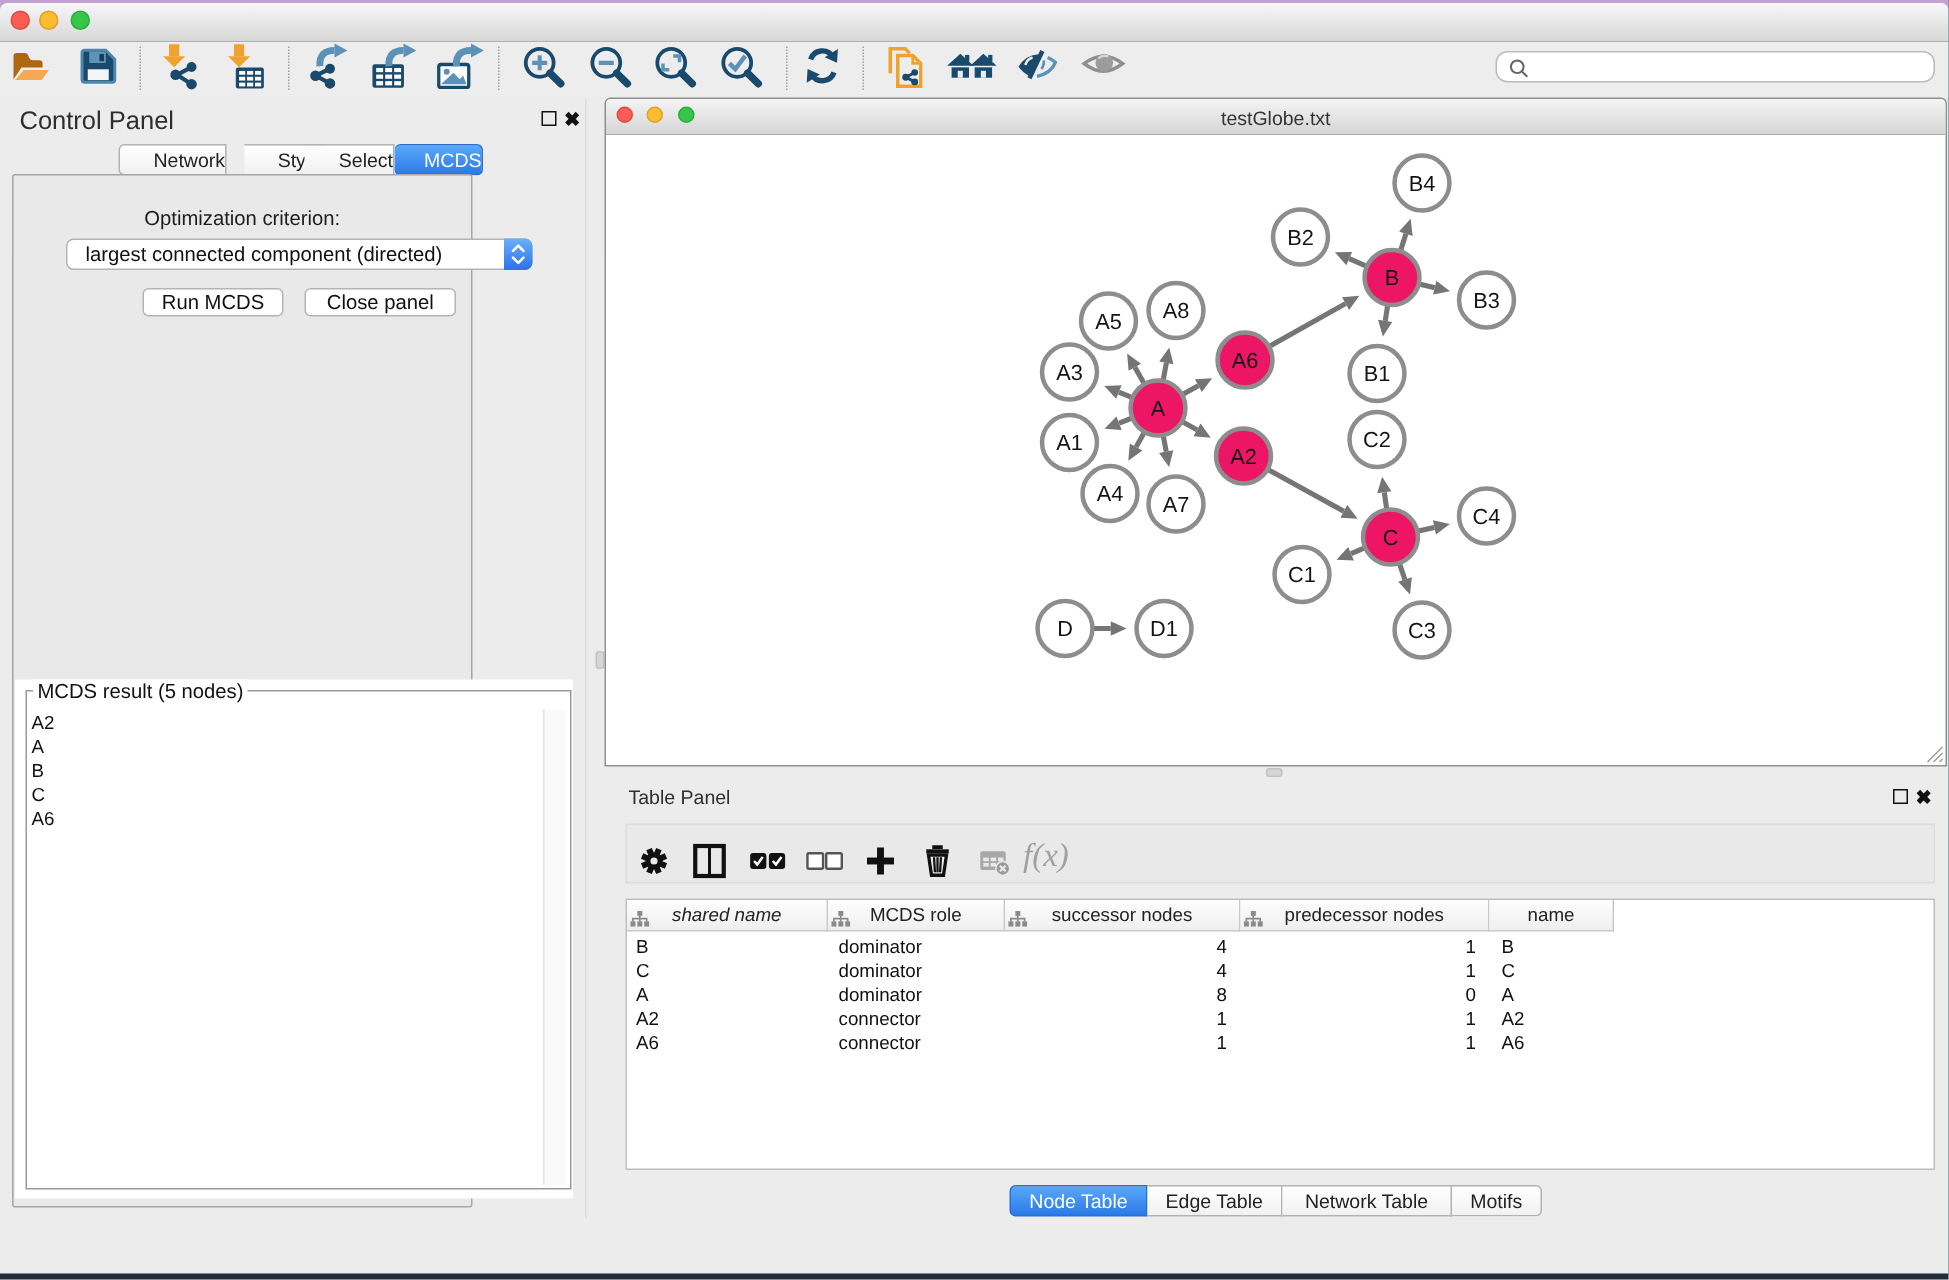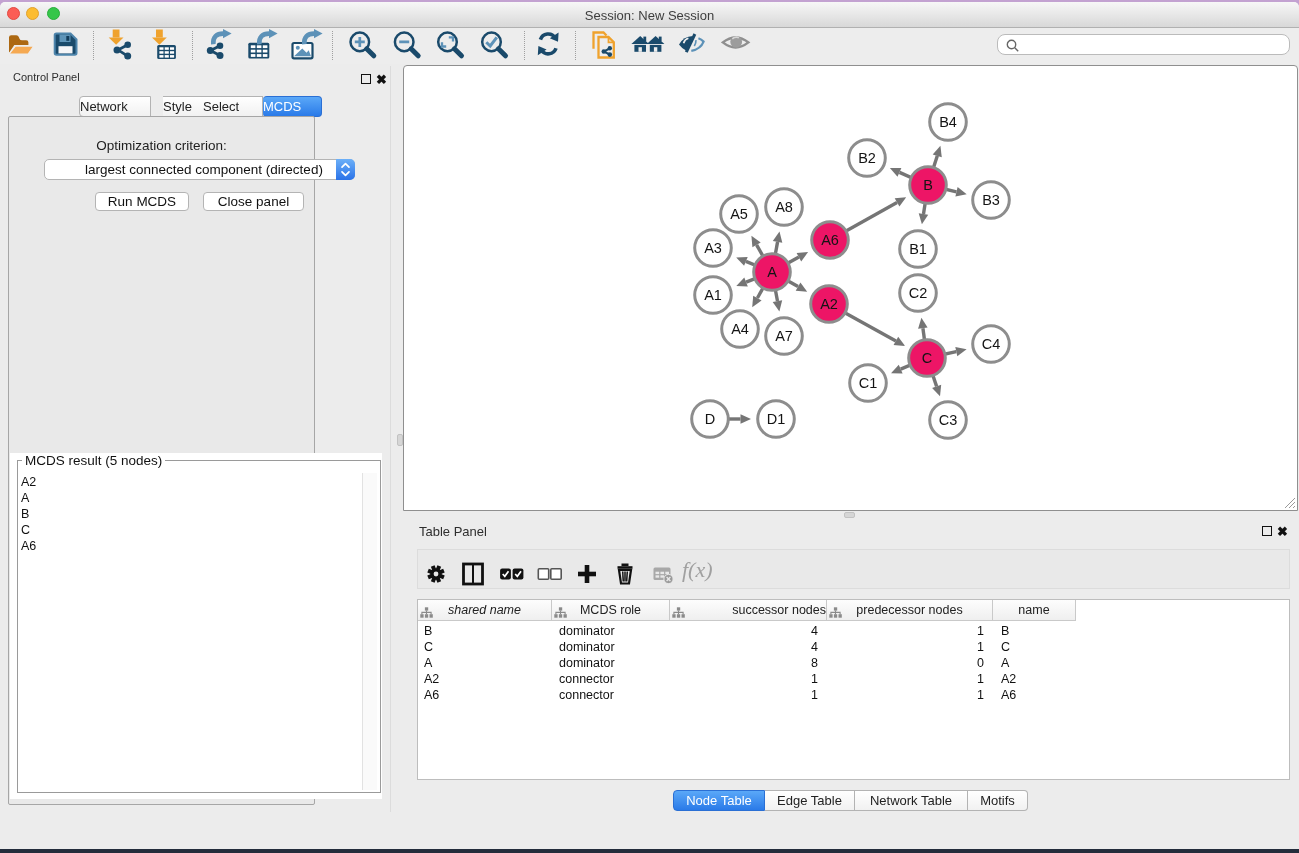--- a/index.html
+++ b/index.html
@@ -60,7 +60,6 @@
     <div class="light" style="left:7px; background:#fb5d55; border:1px solid #e24b42;"></div>
     <div class="light" style="left:26px; background:#fcbc30; border:1px solid #e0a02e;"></div>
     <div class="light" style="left:47px; background:#35c64a; border:1px solid #2aad3c;"></div>
-    <div class="title">Session: New Session</div>
   </div>
   <div id="toolbar">
     <div class="tsep" style="left:93px"></div>

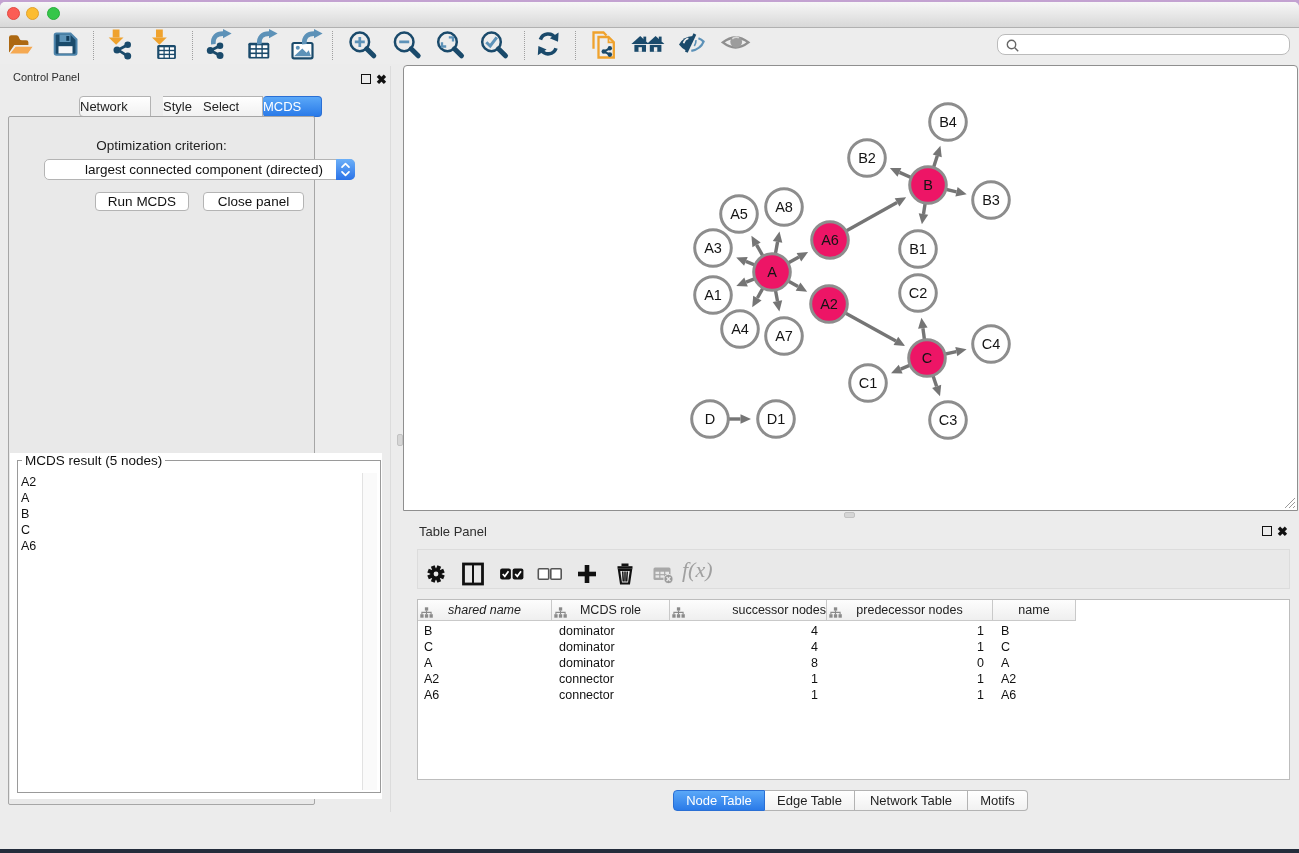--- a/index.html
+++ b/index.html
@@ -17,7 +17,7 @@
 .tsep { position:absolute; top:3px; height:29px; width:0; border-left:1px dotted #9f9f9f; }
 #searchbox { position:absolute; left:997px; top:6px; width:293px; height:21px; background:#fff; border:1px solid #bbb; border-radius:8px; }
 
-#cp-title { position:absolute; left:13px; top:69px; font-size:11px; color:#2e2e2e; }
+#cp-title { position:absolute; left:13px; top:69px; font-size:17px; color:#2e2e2e; }
 .float-ic { position:absolute; width:10px; height:10px; border:1.5px solid #111; background:transparent; }
 .close-ic { position:absolute; font-size:13px; font-weight:bold; color:#111; }
 .tabseg { position:absolute; top:94px; height:21px; background:linear-gradient(#ffffff,#f1f1f1); border:1px solid #b3b3b3; border-left:none; font-size:13px; color:#222; text-align:left; line-height:19px; }

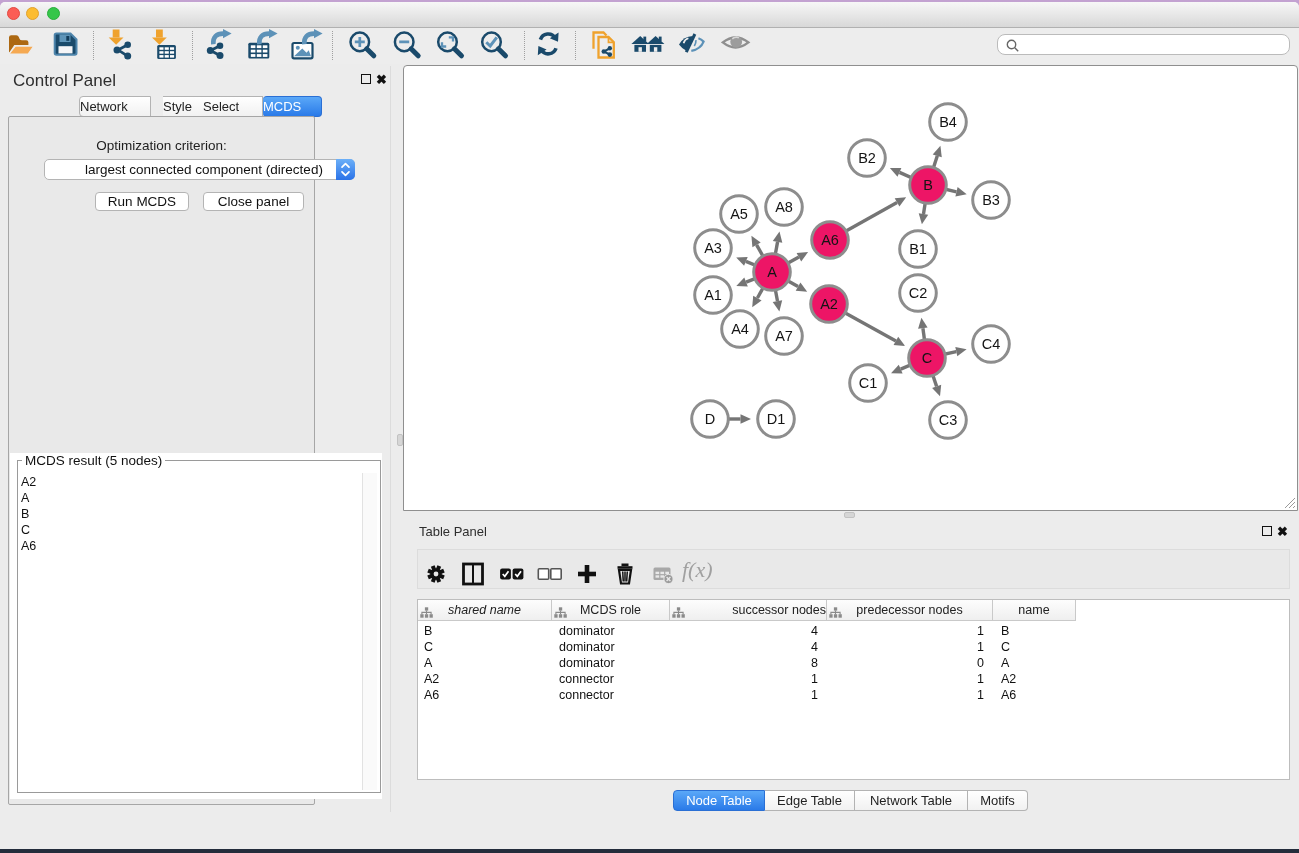--- a/index.html
+++ b/index.html
@@ -204,6 +204,12 @@
   <div style="position:absolute; left:397px; top:432px; width:6px; height:12px; background:#d6d6d6; border:1px solid #c2c2c2; border-radius:2px;"></div>
 
   <div id="netwin">
+    <div id="net-titlebar">
+      <div class="nlight" style="left:7px; background:#fb5d55; border:1px solid #e24b42;"></div>
+      <div class="nlight" style="left:27px; background:#fcbc30; border:1px solid #e0a02e;"></div>
+      <div class="nlight" style="left:48px; background:#35c64a; border:1px solid #2aad3c;"></div>
+      <div class="title">testGlobe.txt</div>
+    </div>
     <svg id="graph" width="893" height="419" style="position:absolute;left:0;top:24px">
         <line x1="368" y1="182" x2="352.6" y2="154.9" stroke="#757575" stroke-width="3.4"></line>
         <path d="M347.4 145.7 L356.7 152.5 L348.4 157.2 Z" fill="#757575"></path>

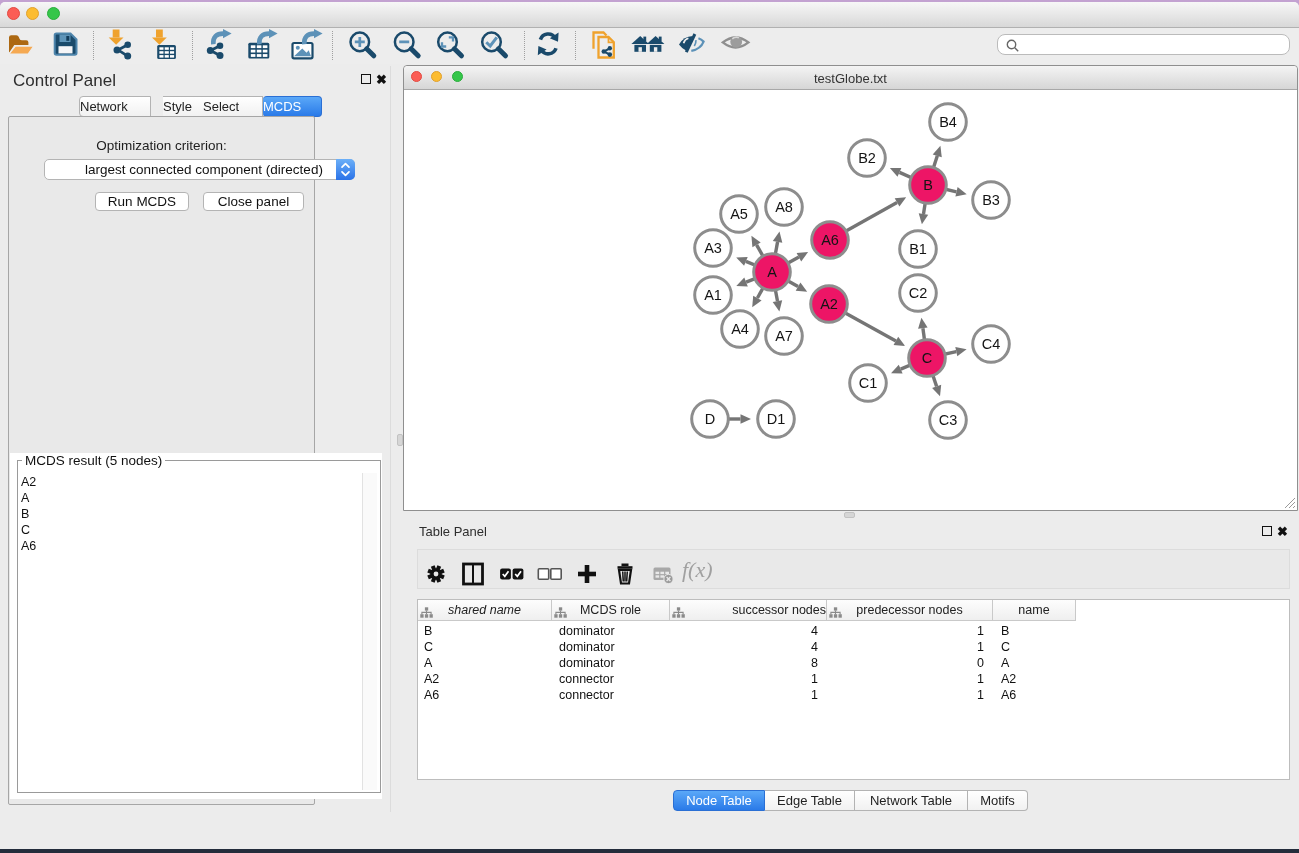--- a/index.html
+++ b/index.html
@@ -20,7 +20,7 @@
 #cp-title { position:absolute; left:13px; top:69px; font-size:17px; color:#2e2e2e; }
 .float-ic { position:absolute; width:10px; height:10px; border:1.5px solid #111; background:transparent; }
 .close-ic { position:absolute; font-size:13px; font-weight:bold; color:#111; }
-.tabseg { position:absolute; top:94px; height:21px; background:linear-gradient(#ffffff,#f1f1f1); border:1px solid #b3b3b3; border-left:none; font-size:13px; color:#222; text-align:left; line-height:19px; }
+.tabseg { position:absolute; top:94px; height:21px; background:linear-gradient(#ffffff,#f1f1f1); border:1px solid #b3b3b3; border-left:none; font-size:13px; color:#222; text-align:right; line-height:19px; }
 .tabseg.first { border-left:1px solid #b3b3b3; border-radius:4px 0 0 4px; }
 .tabseg.sel { background:linear-gradient(#5aa8f8,#2a7ae8); color:#fff; border-color:#2a6fd4; border-radius:4px; }
 #cp-panel { position:absolute; left:8px; top:114px; width:307px; height:689px; background:#e9e9e9; border:1px solid #a6a6a6; border-radius:2px; }

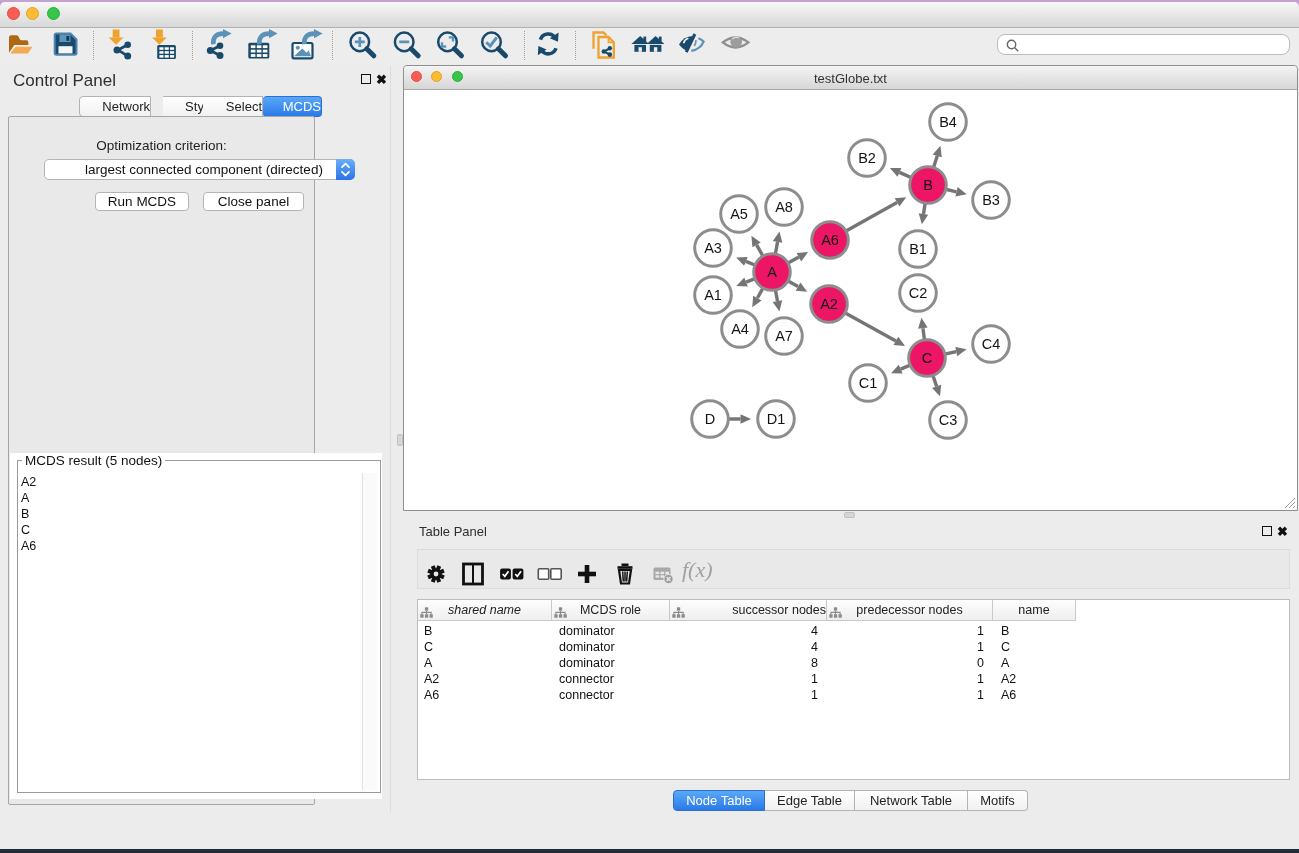--- a/index.html
+++ b/index.html
@@ -26,7 +26,7 @@
 #cp-panel { position:absolute; left:8px; top:114px; width:307px; height:689px; background:#e9e9e9; border:1px solid #a6a6a6; border-radius:2px; }
 #opt-label { position:absolute; left:0; top:21px; width:100%; text-align:center; font-size:13.5px; color:#1d1d1d; }
 #dropdown { position:absolute; left:35px; top:42px; width:311px; height:21px; background:#fff; border:1px solid #b4b4b4; border-radius:5px; }
-#dropdown .dtext { position:absolute; left:12px; top:2px; font-size:13.5px; color:#111;margin-left:28px; }
+#dropdown .dtext { position:absolute; left:12px; top:2px; font-size:13.5px; color:#111; }
 #dropdown .stepper { position:absolute; right:-1px; top:-1px; width:19px; height:21px; background:linear-gradient(#6cb0f8,#2a72e8); border-radius:0 5px 5px 0; }
 .mbtn { position:absolute; top:75px; height:19px; background:#fff; border:1px solid #b4b4b4; border-radius:4px; font-size:13.5px; color:#111; text-align:center; line-height:17px; }
 #mcds-white { position:absolute; left:1px; top:336px; width:372px; height:346px; background:#fff;padding-left:25px; }

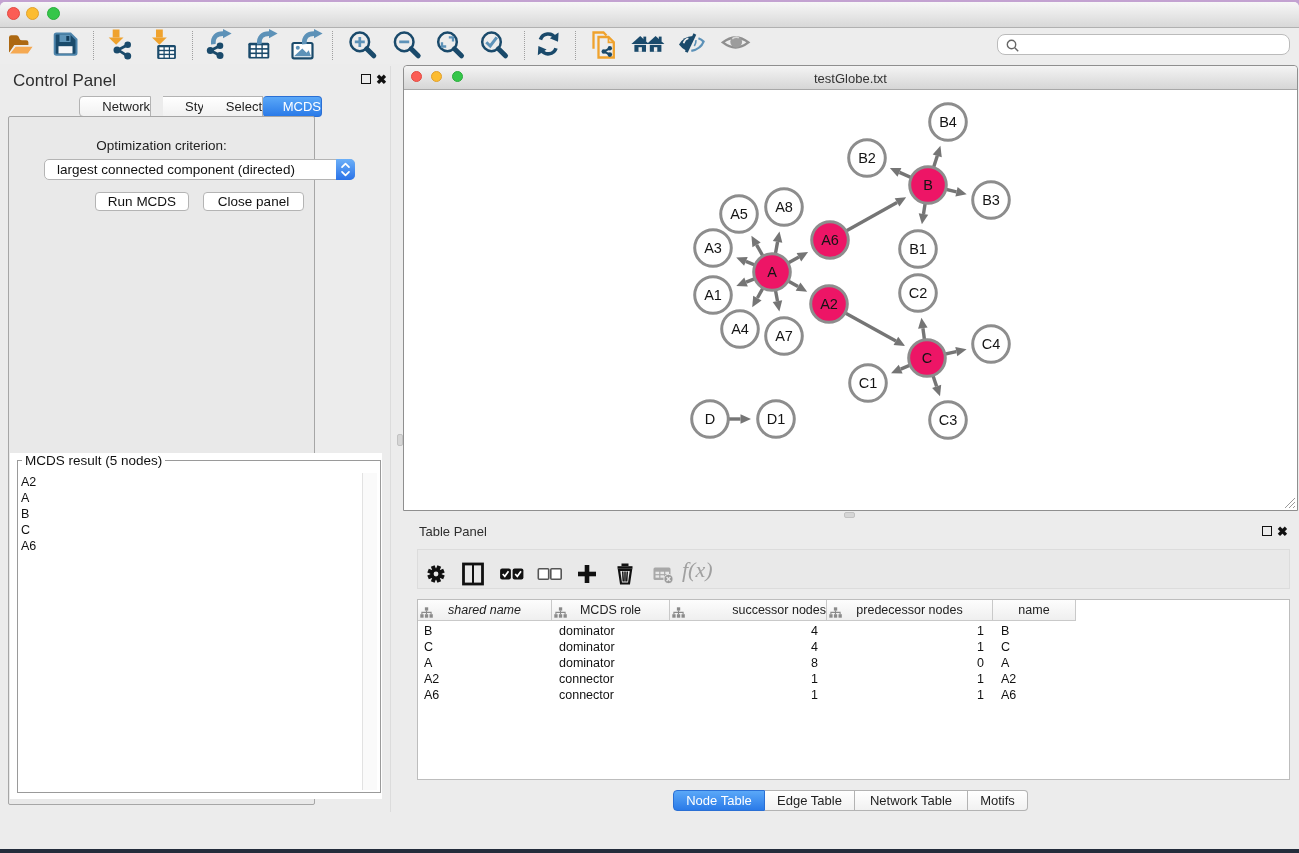--- a/index.html
+++ b/index.html
@@ -359,7 +359,7 @@
             <rect x="4.9" y="7.2" width="3.3" height="3.5" fill="#8a8a8a"></rect>
             <rect x="9.5" y="7.2" width="3.3" height="3.5" fill="#8a8a8a"></rect>
           </svg></span>MCDS role</div>
-      <div class="hcell" style="left:252px; width:157px;text-align:right;"><span style="position:absolute;left:2px;top:4px;"><svg width="13" height="11" viewBox="0 0 13 11">
+      <div class="hcell" style="left:252px; width:157px;"><span style="position:absolute;left:2px;top:4px;"><svg width="13" height="11" viewBox="0 0 13 11">
             <rect x="4.9" y="0.3" width="3.3" height="3.3" fill="#8a8a8a"></rect>
             <path d="M6.5 3.6 L6.5 5.4 M1.9 7.2 L1.9 5.4 L11.1 5.4 L11.1 7.2 M6.5 5.4 L6.5 7.2" fill="none" stroke="#8a8a8a" stroke-width="1.1"></path>
             <rect x="0.3" y="7.2" width="3.3" height="3.5" fill="#8a8a8a"></rect>

